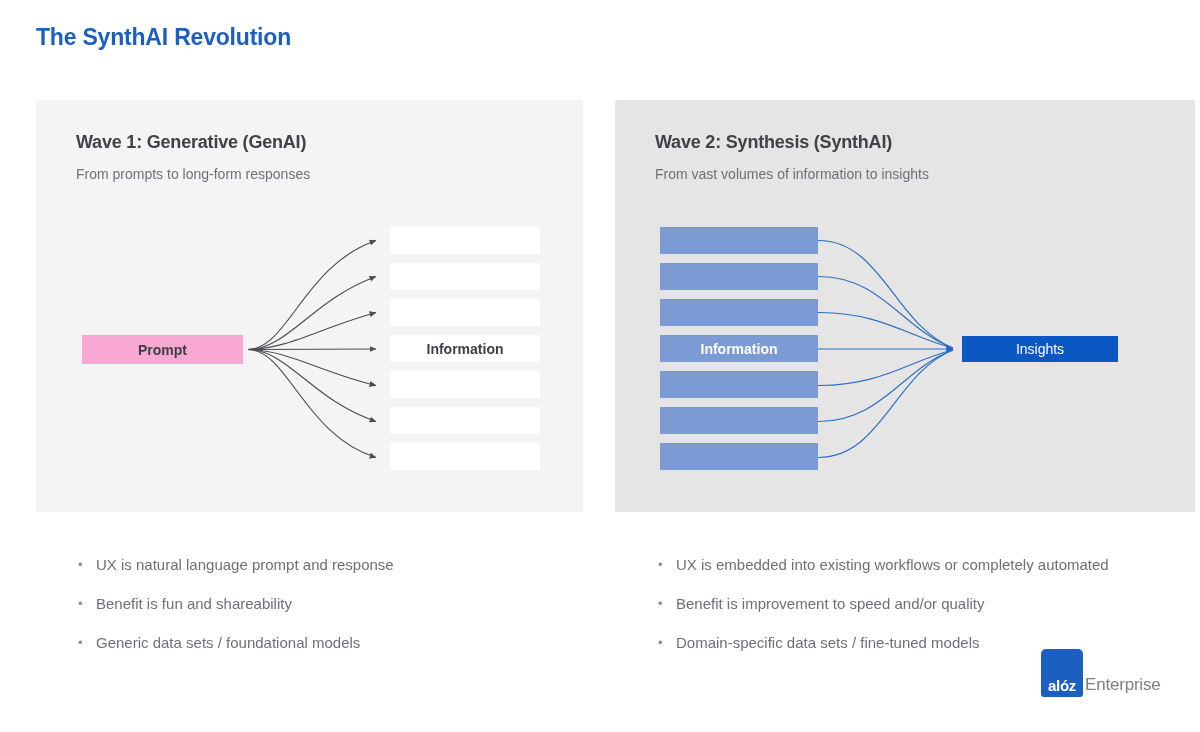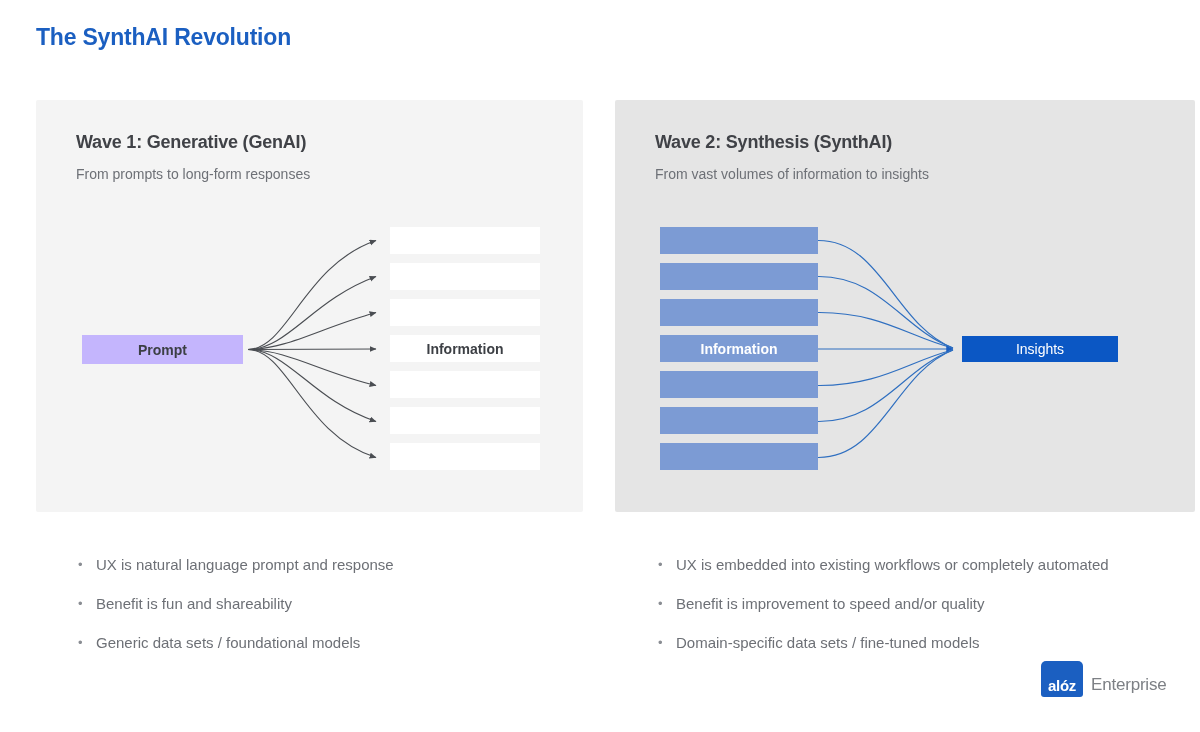--- a/index.html
+++ b/index.html
@@ -91,7 +91,7 @@
     top: 235px;
     width: 161px;
     height: 29px;
-    background: #c4b5fd;
+    background: #f9a8d4;
     color: #3c3f44;
     font-size: 14px;
     font-weight: bold;

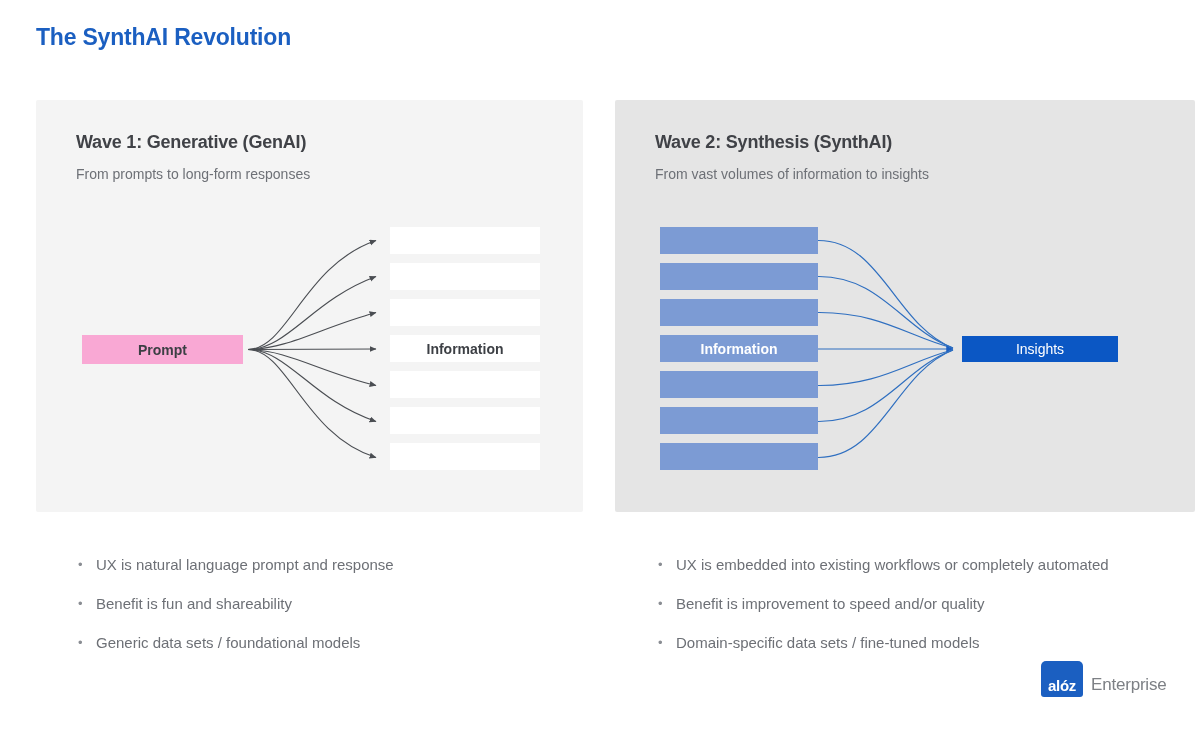--- a/index.html
+++ b/index.html
@@ -180,7 +180,7 @@
   }
   #logo-mark {
     width: 42px;
-    height: 36px;
+    height: 48px;
     background: #1b5fc1;
     border-radius: 5px 5px 3px 3px;
     display: flex;

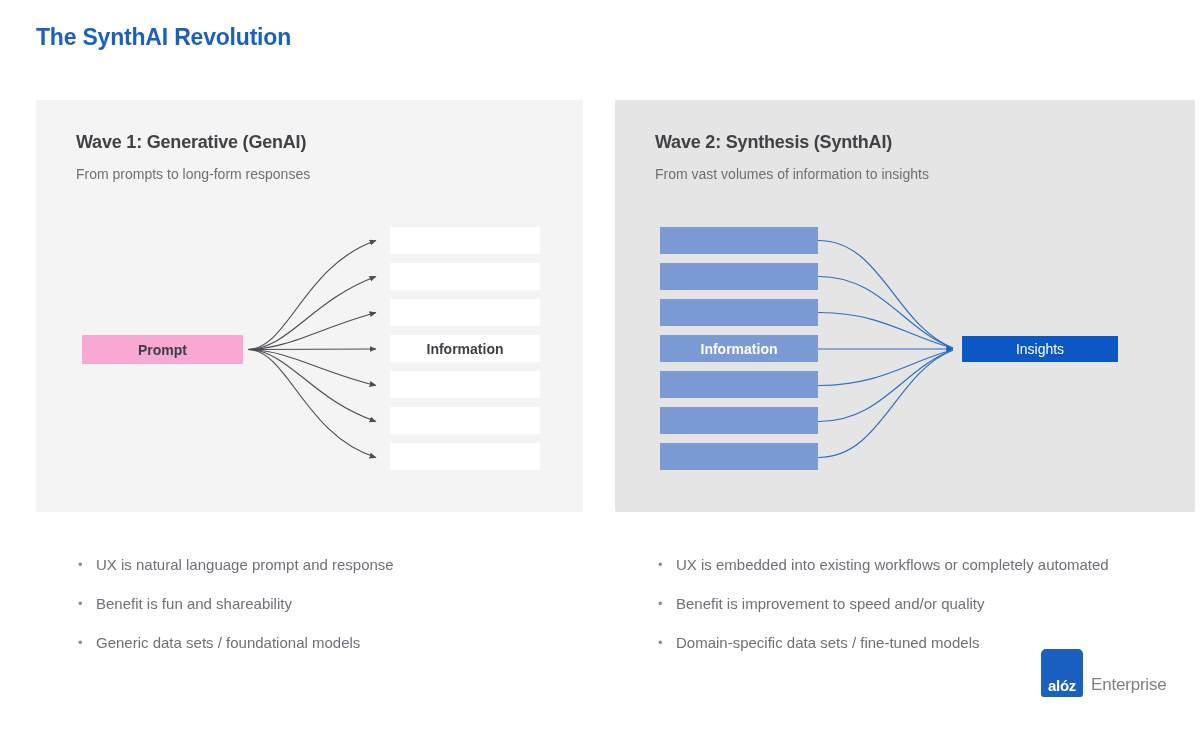--- a/index.html
+++ b/index.html
@@ -200,7 +200,7 @@
     font-weight: normal;
     letter-spacing: -0.2px;
     padding-bottom: 2px;
-    padding-left: 8px;
+    padding-left: 2px;
   }
 </style>
 </head>

